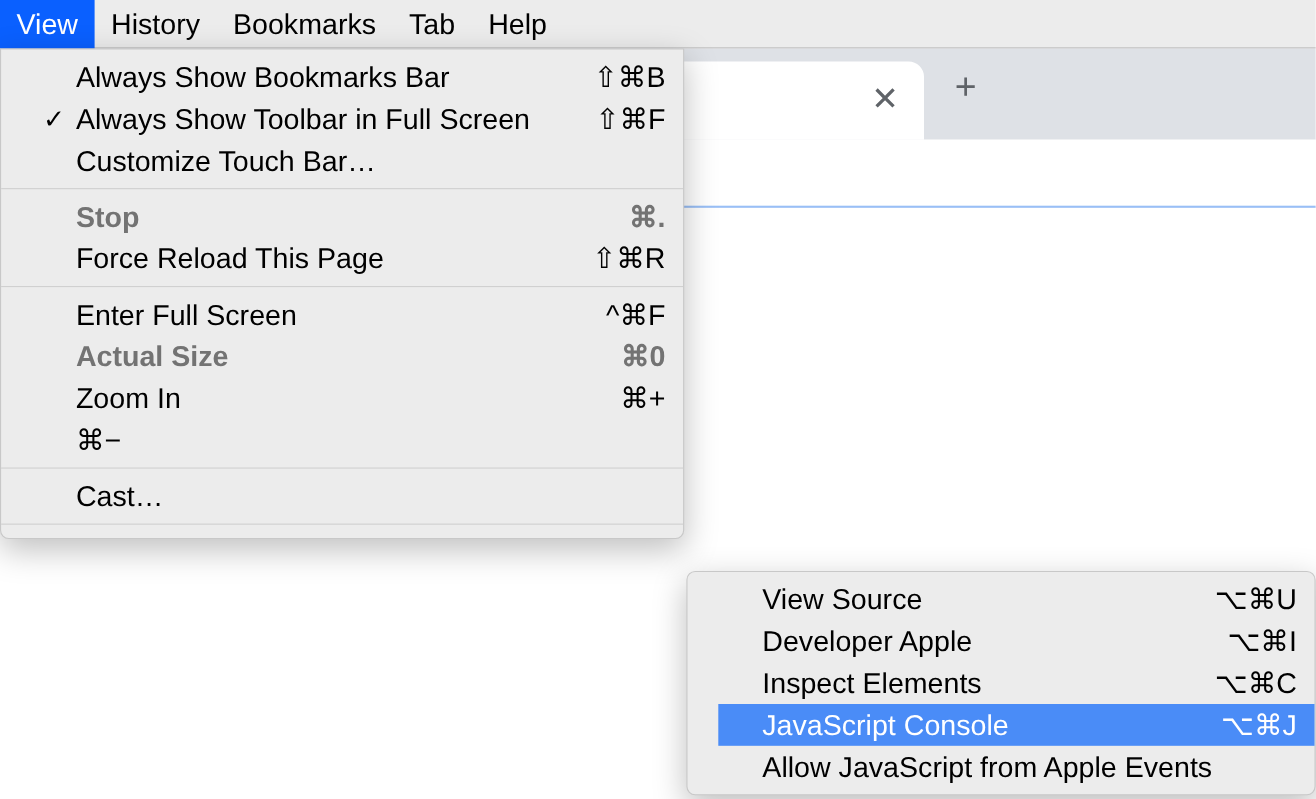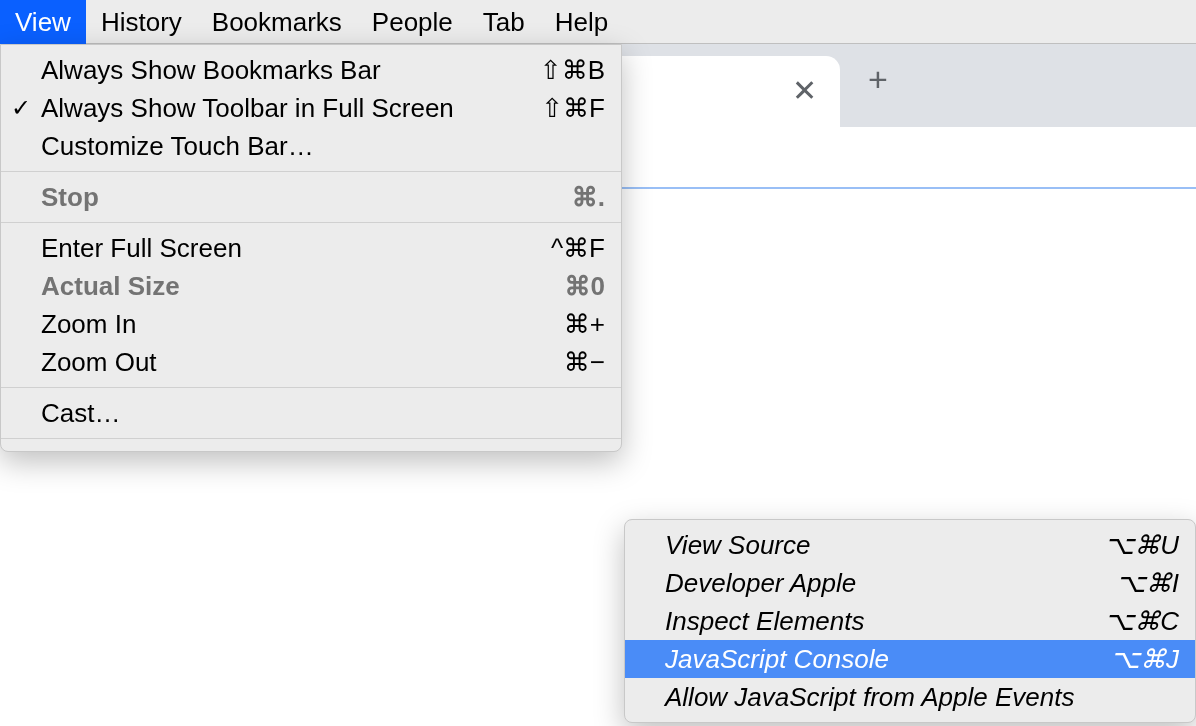--- a/index.html
+++ b/index.html
@@ -167,7 +167,6 @@
   <div class="menubar-item selected">View</div>
   <div class="menubar-item">History</div>
   <div class="menubar-item">Bookmarks</div>
-  <div class="menubar-item">People</div>
   <div class="menubar-item">Tab</div>
   <div class="menubar-item">Help</div>
 </div>

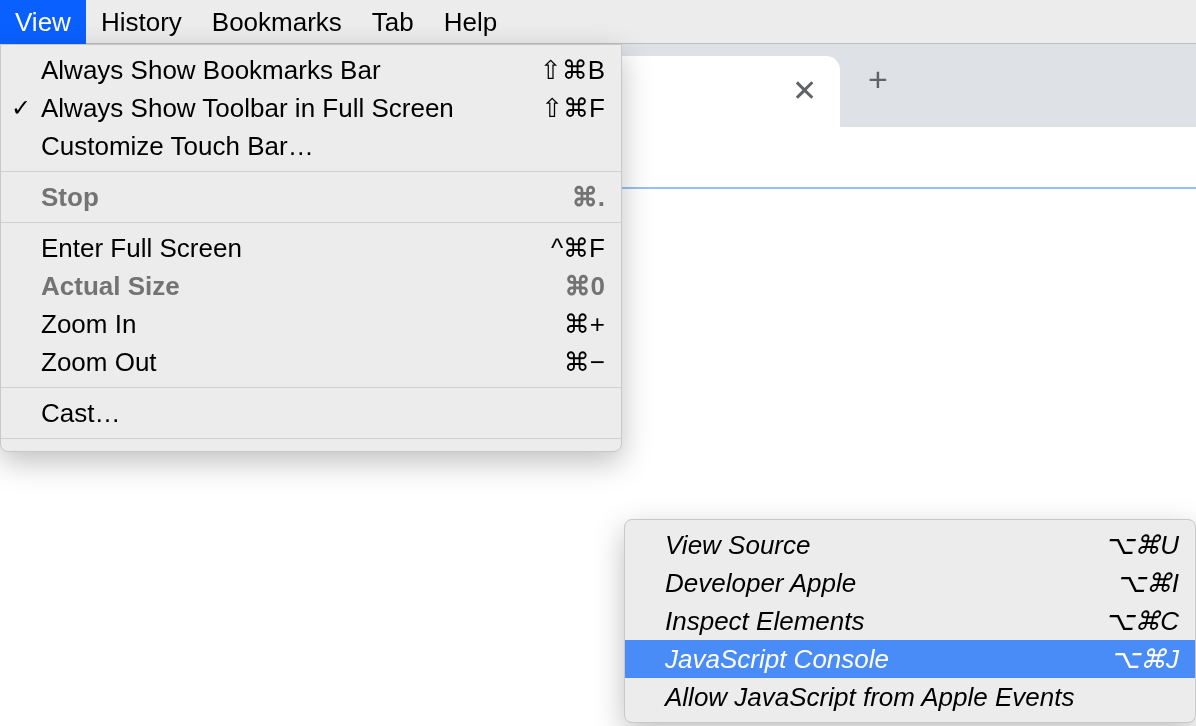--- a/index.html
+++ b/index.html
@@ -107,6 +107,7 @@
     padding-right: 16px;
     font-size: 26px;
     position: relative;
+    margin-left: 28px;
   }
   .menu-row.disabled { color: #737373; font-weight: bold; }
   .menu-row.highlight {

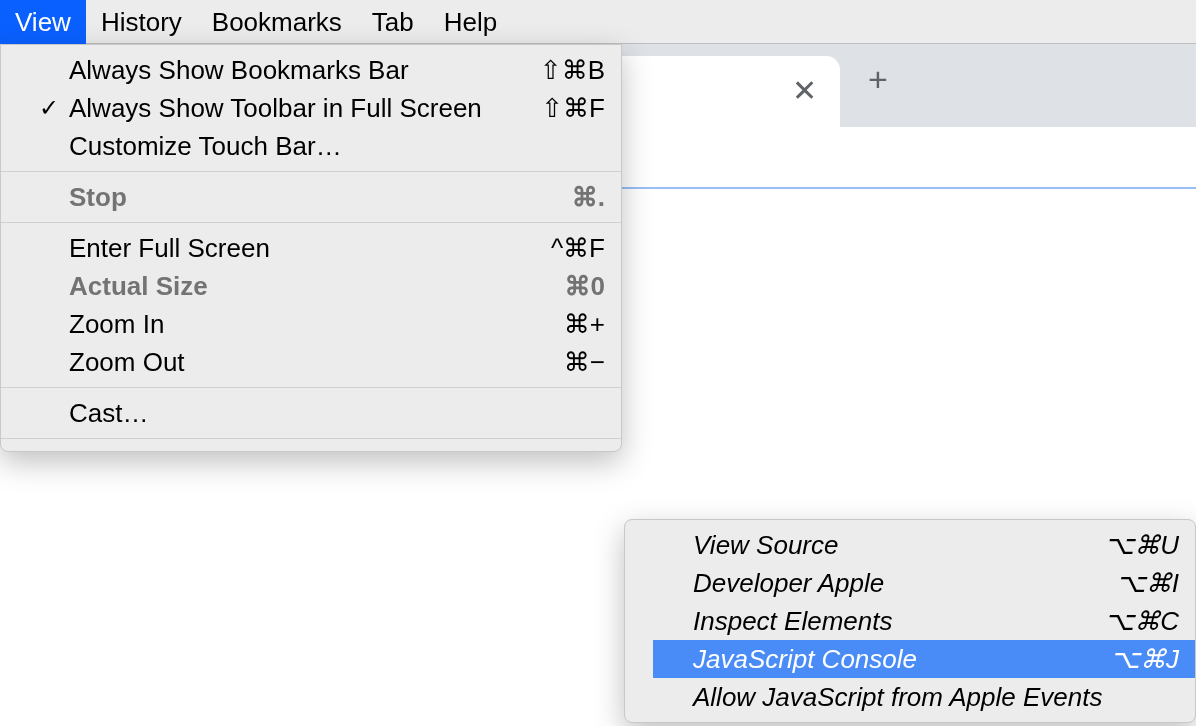--- a/index.html
+++ b/index.html
@@ -193,6 +193,10 @@
     <span class="menu-label">Stop</span>
     <span class="menu-shortcut">⌘.</span>
   </div>
+  <div class="menu-row">
+    <span class="menu-label">Force Reload This Page</span>
+    <span class="menu-shortcut">⇧⌘R</span>
+  </div>
 
   <div class="menu-sep"></div>
 

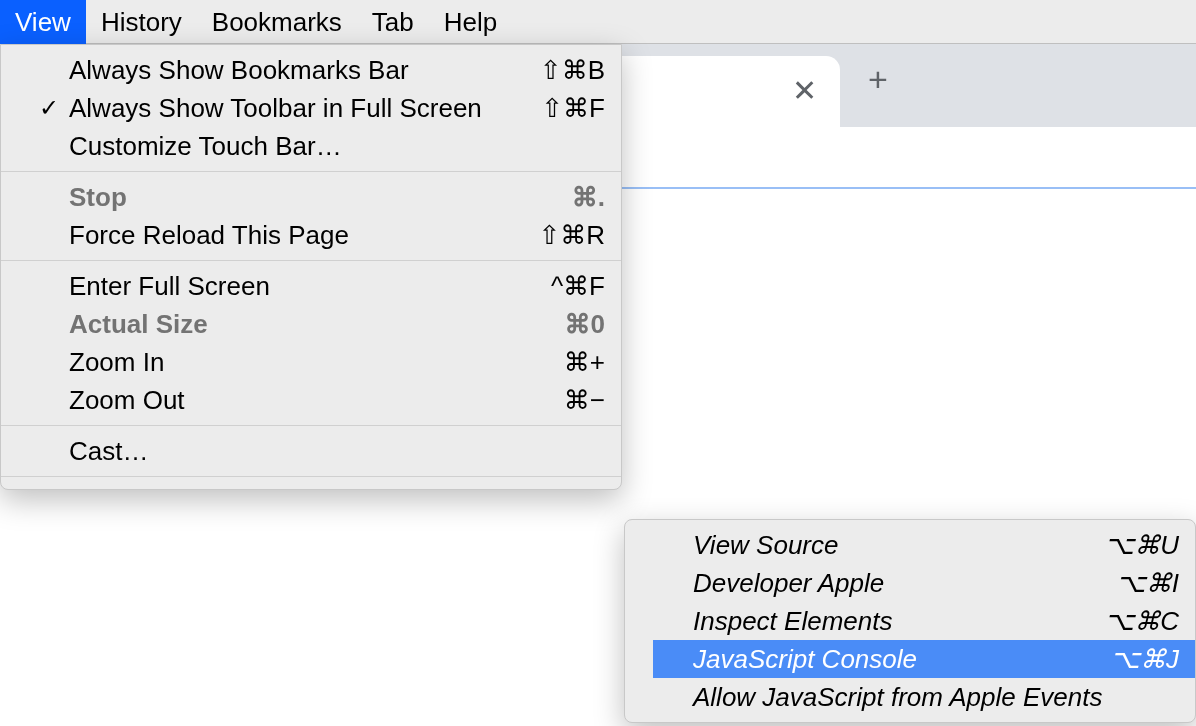--- a/index.html
+++ b/index.html
@@ -213,7 +213,6 @@
     <span class="menu-shortcut">⌘+</span>
   </div>
   <div class="menu-row">
-    <span class="menu-label">Zoom Out</span>
     <span class="menu-shortcut">⌘−</span>
   </div>
 

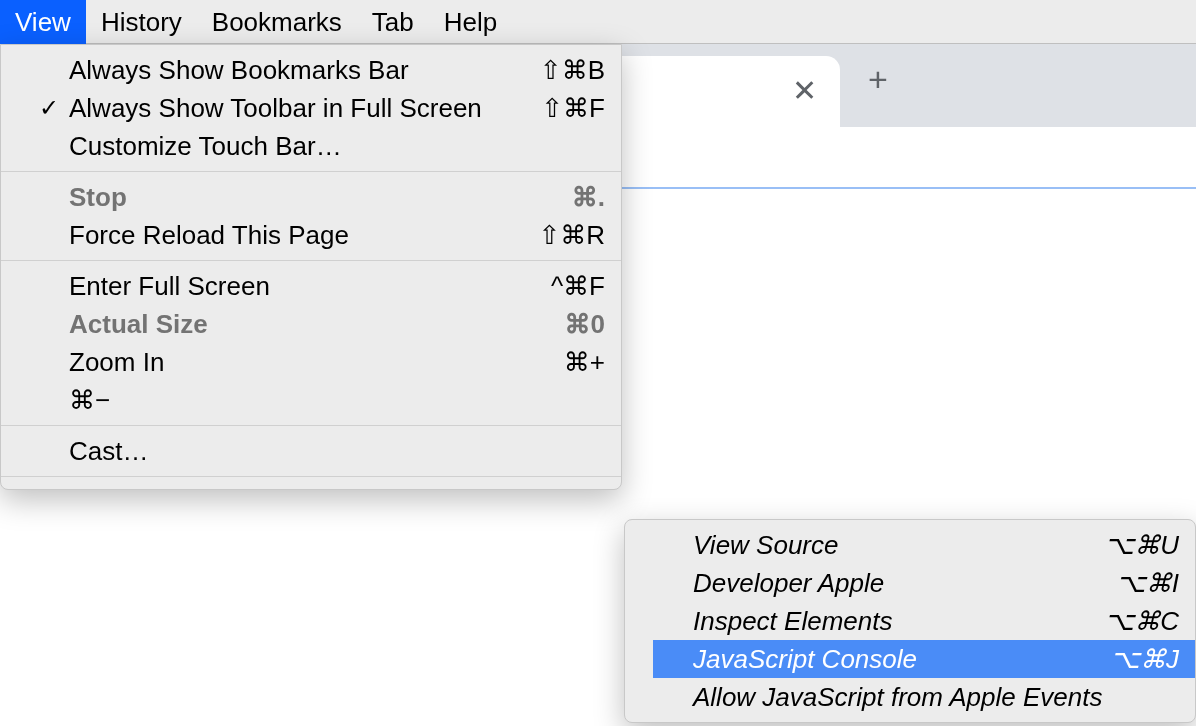--- a/index.html
+++ b/index.html
@@ -140,7 +140,6 @@
     left: 624px;
     width: 572px;
     border-radius: 8px;
-    font-style: italic;
   }
 
   .content-white {

